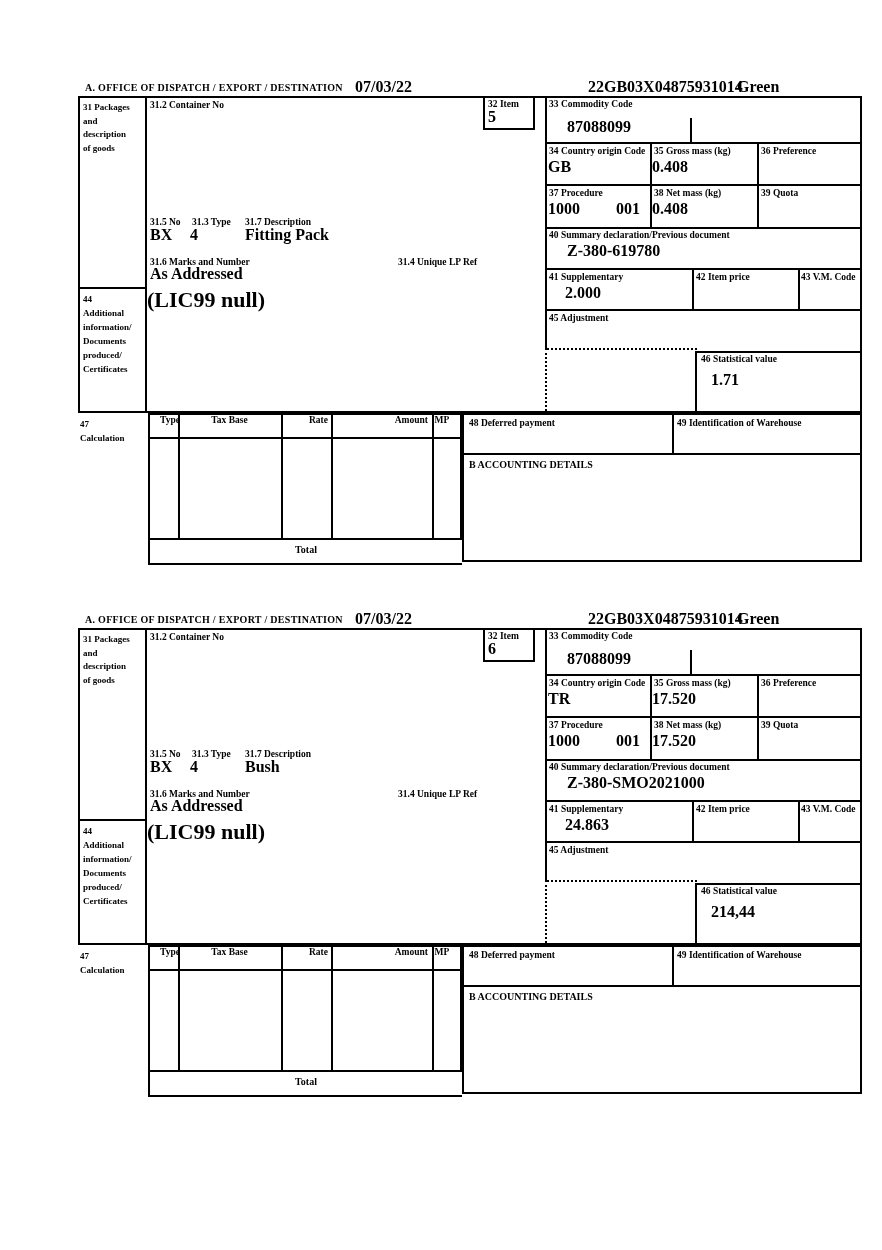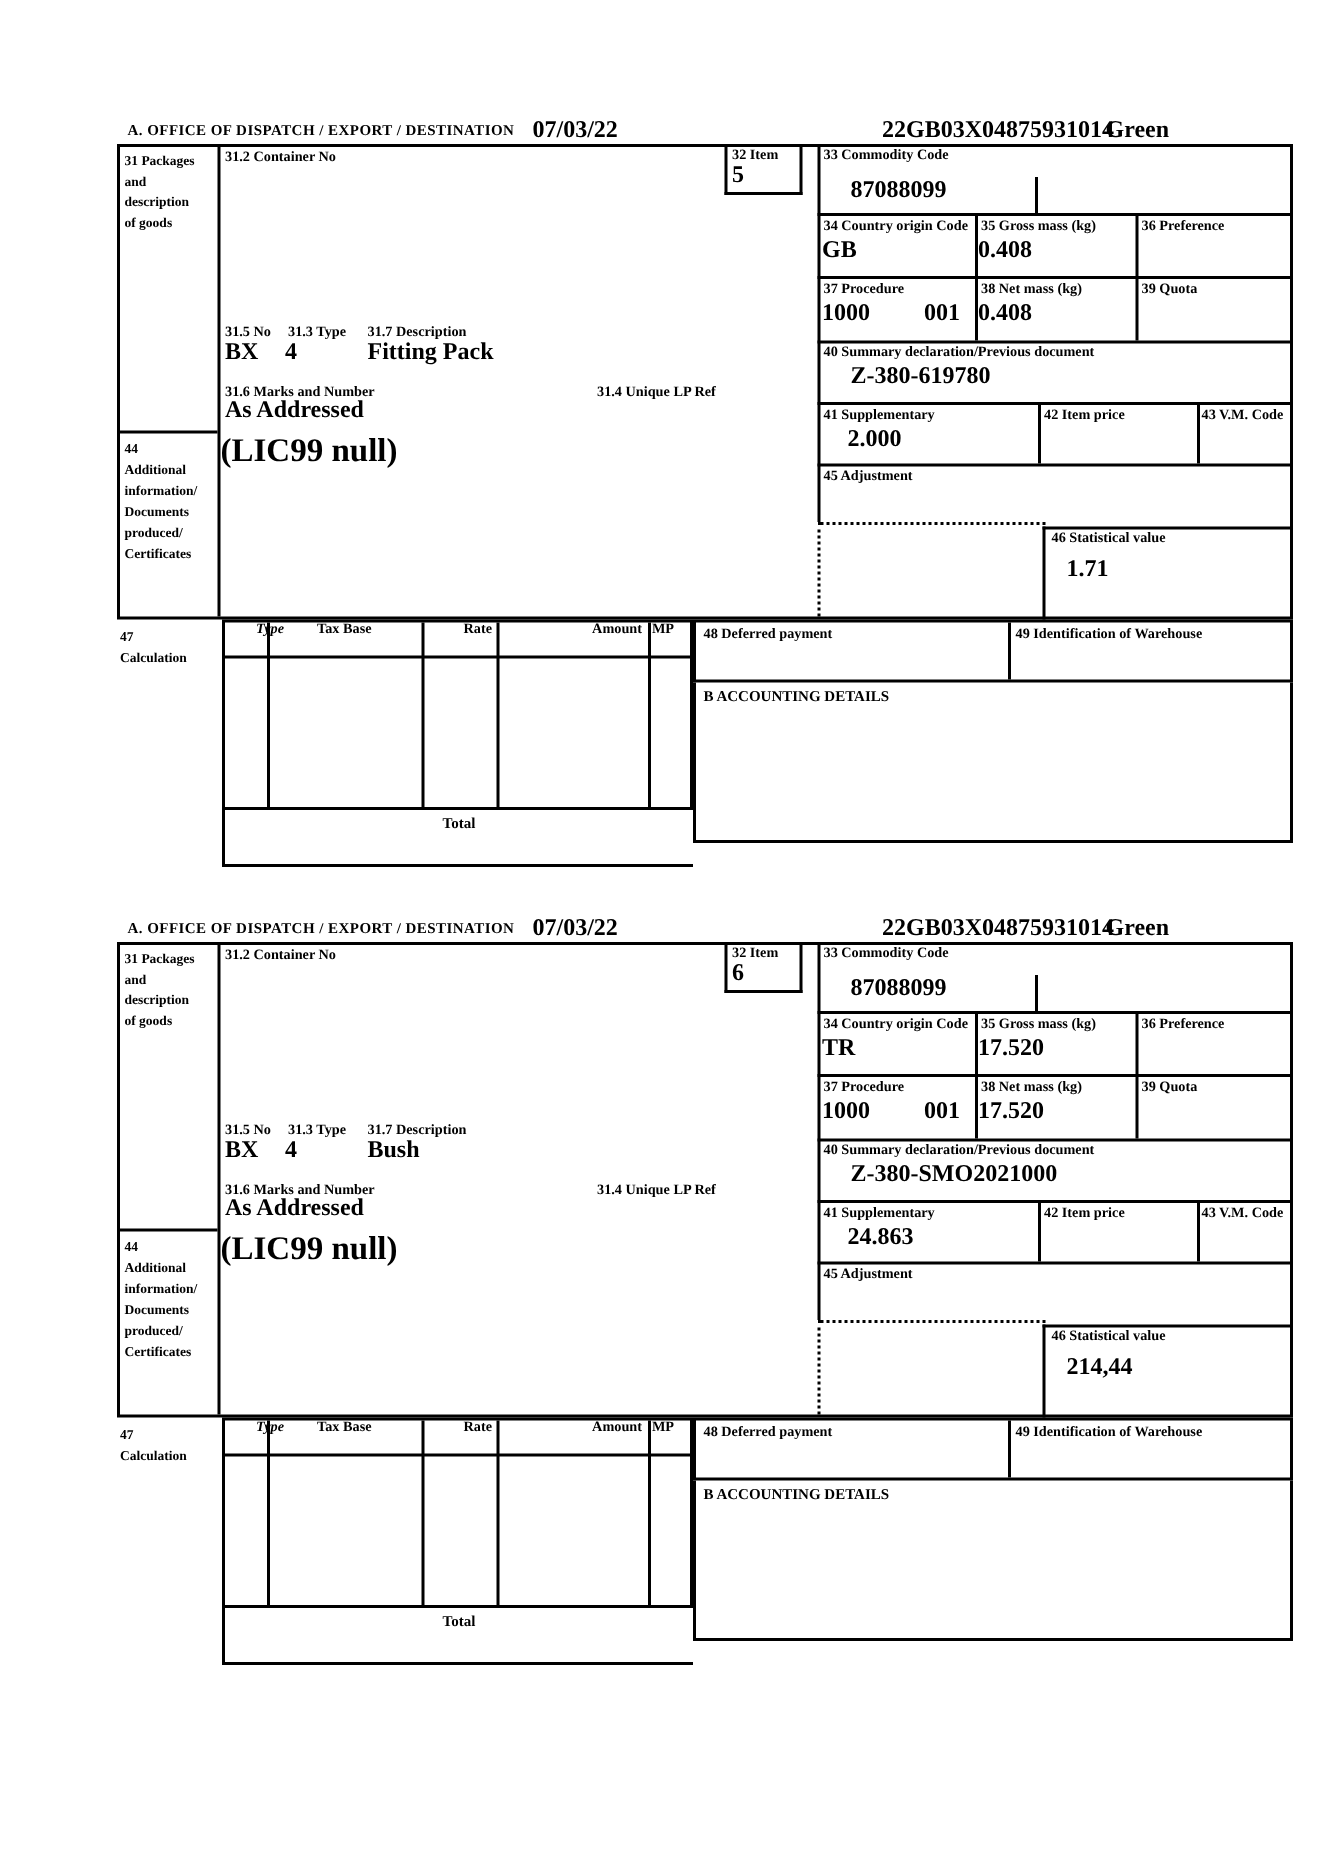--- a/index.html
+++ b/index.html
@@ -96,7 +96,7 @@
   .t-v4{left:282px;top:0;height:123px;}
   .t-h{position:absolute;top:0;height:22px;line-height:22px;font:bold 9.5px "Liberation Serif",serif;
        text-align:center;box-sizing:border-box;}
-  .t-type{left:12px;width:36px;font-style:italic;}
+  .t-type{left:2px;width:36px;}
   .t-taxbase{left:28px;width:103px;}
   .t-rate{left:131px;width:50px;text-align:right;padding-right:3px;}
   .t-amount{left:181px;width:101px;text-align:right;padding-right:4px;}

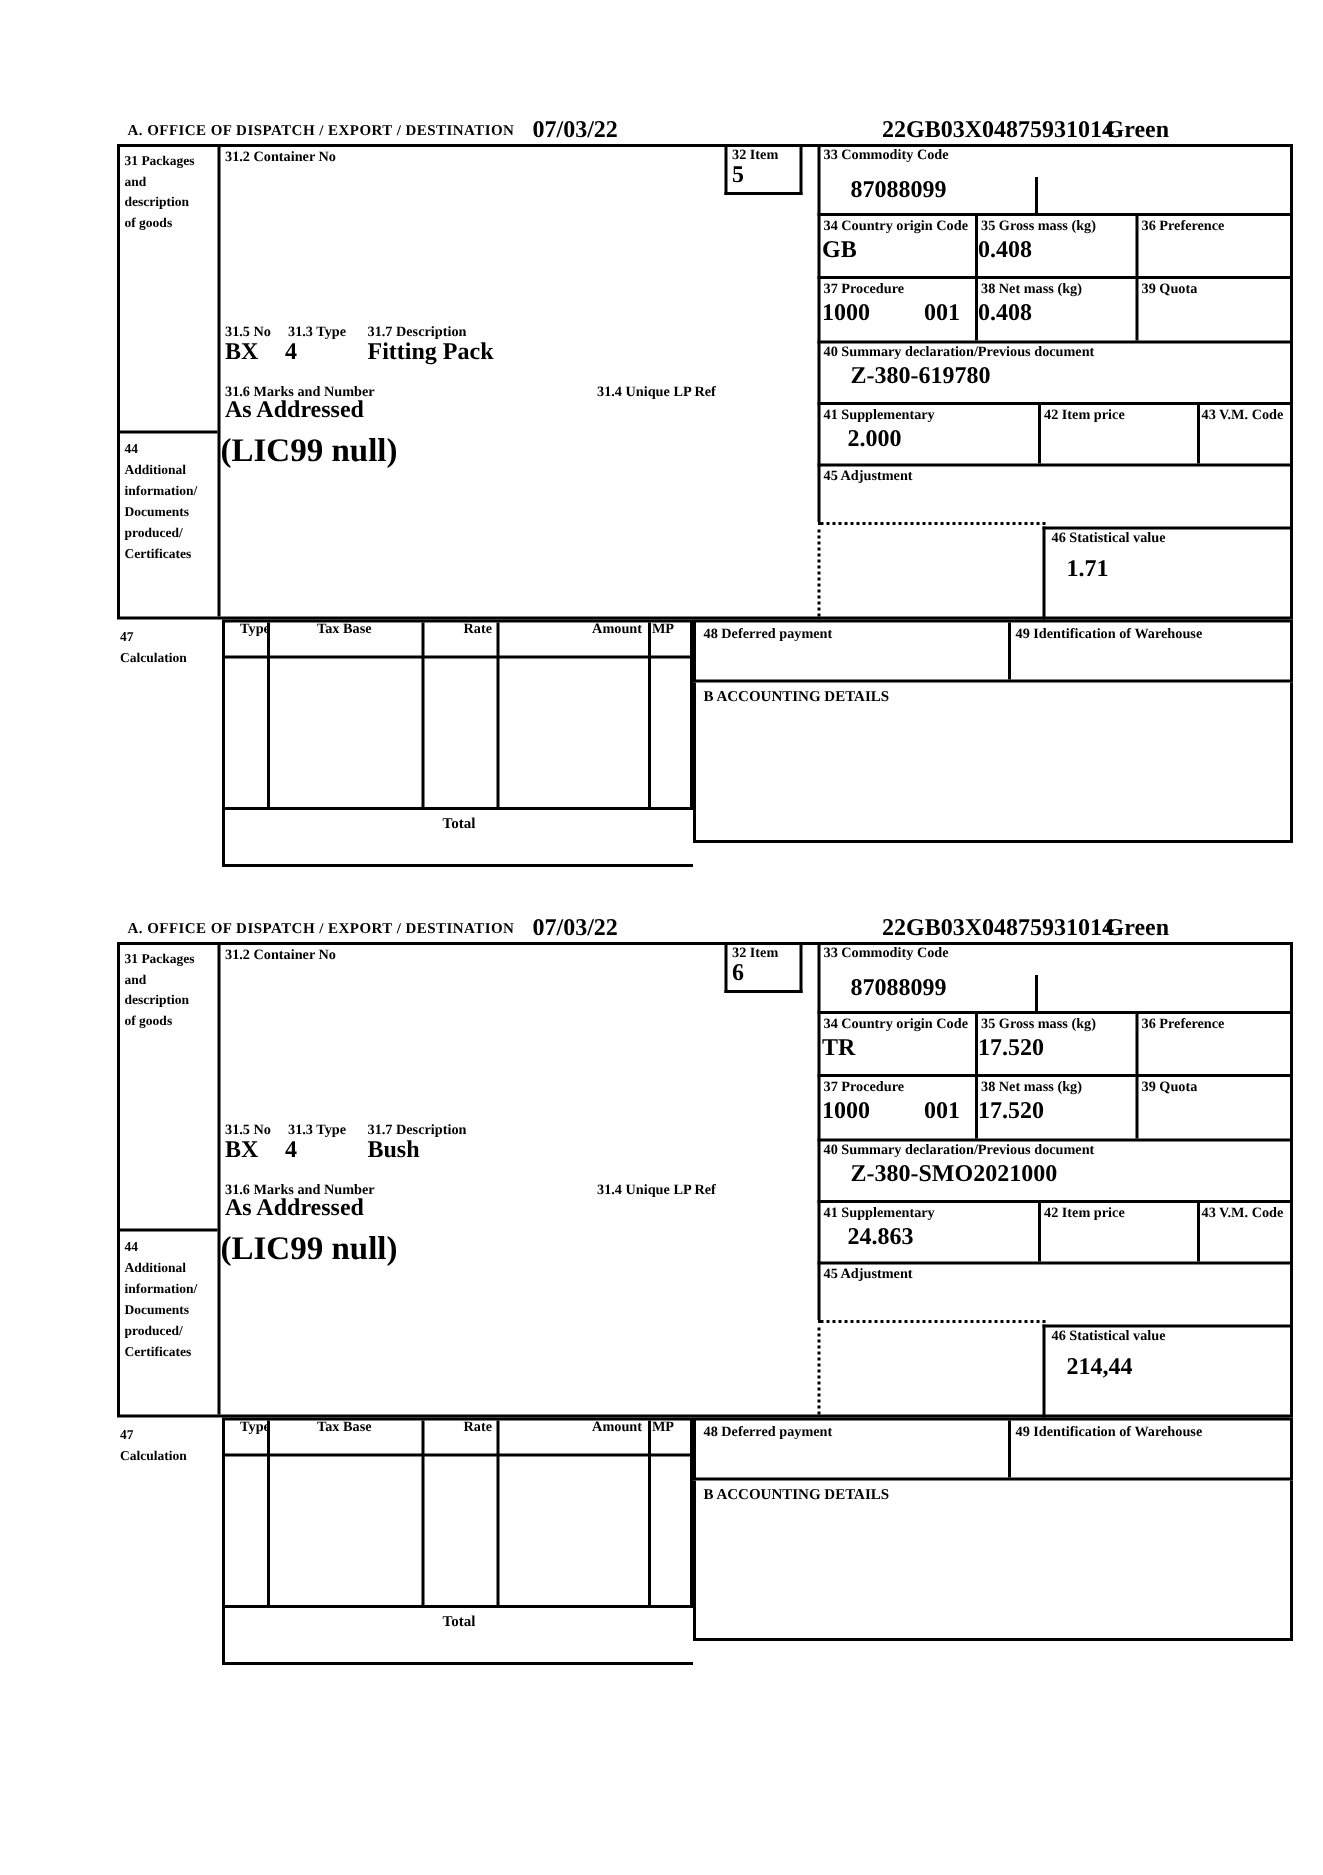--- a/index.html
+++ b/index.html
@@ -101,7 +101,7 @@
   .t-rate{left:131px;width:50px;text-align:right;padding-right:3px;}
   .t-amount{left:181px;width:101px;text-align:right;padding-right:4px;}
   .t-mp{left:282px;width:20px;}
-  .totalrow{position:absolute;left:148px;top:462px;width:314px;height:38px;box-sizing:border-box;
+  .totalrow{position:absolute;left:148px;top:462px;width:314px;height:25px;box-sizing:border-box;
             border-left:2px solid #000;border-bottom:2px solid #000;
             text-align:center;font:bold 10px "Liberation Serif",serif;line-height:20px;}
   .box4849{position:absolute;left:462px;top:335px;width:400px;height:42px;

